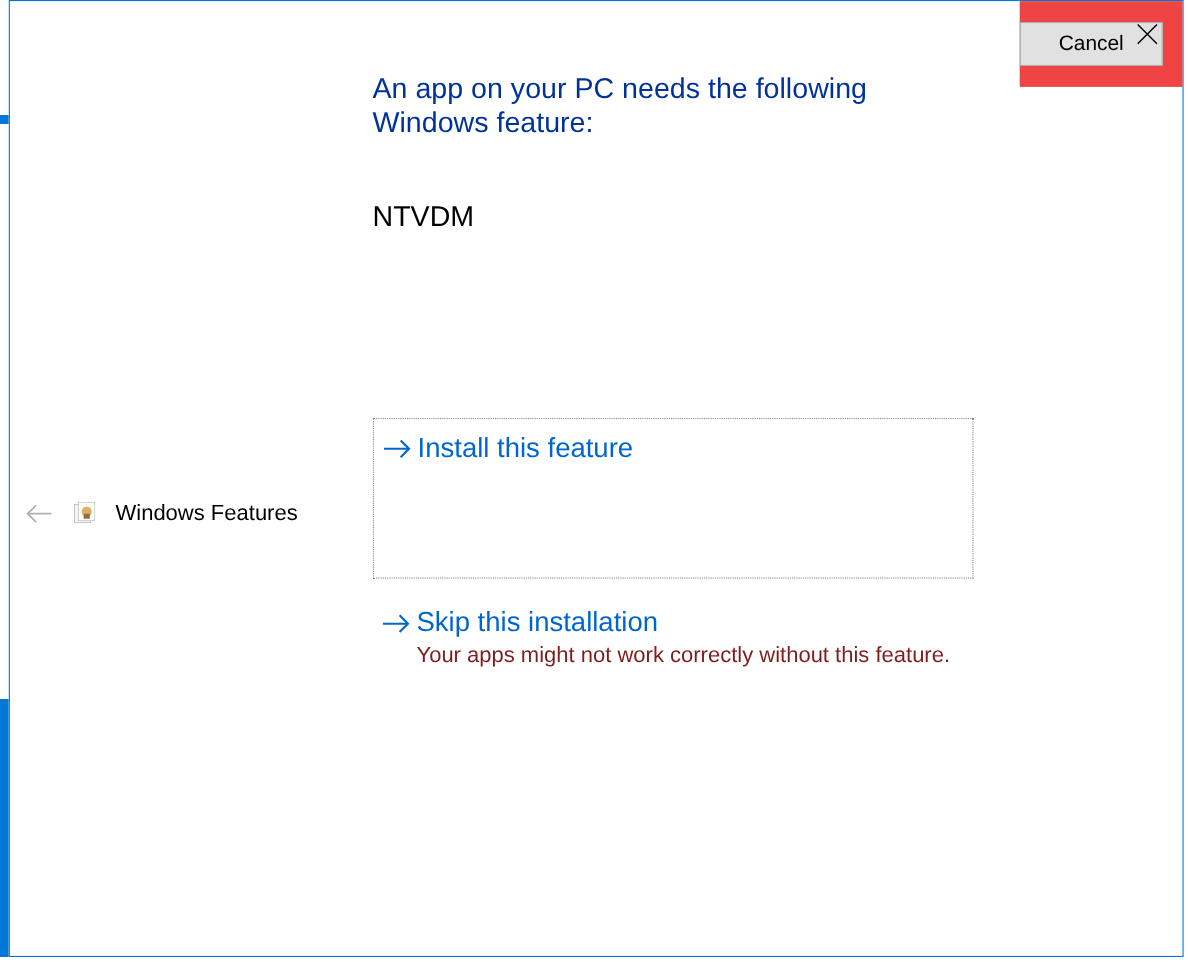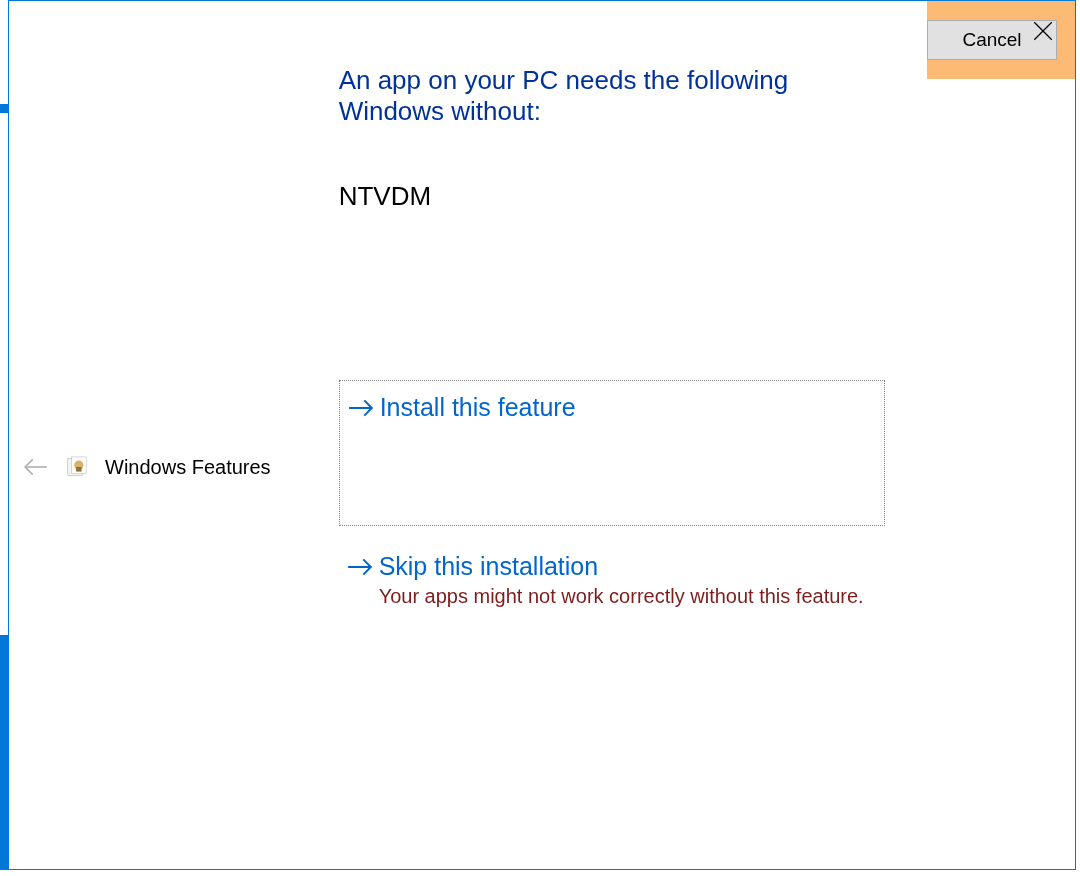--- a/index.html
+++ b/index.html
@@ -133,7 +133,7 @@
       margin-top: 4px;
     }
     .footer-bar {
-      background: #fdba74;
+      background: #ef4444;
       height: 78px;
       display: flex;
       align-items: center;

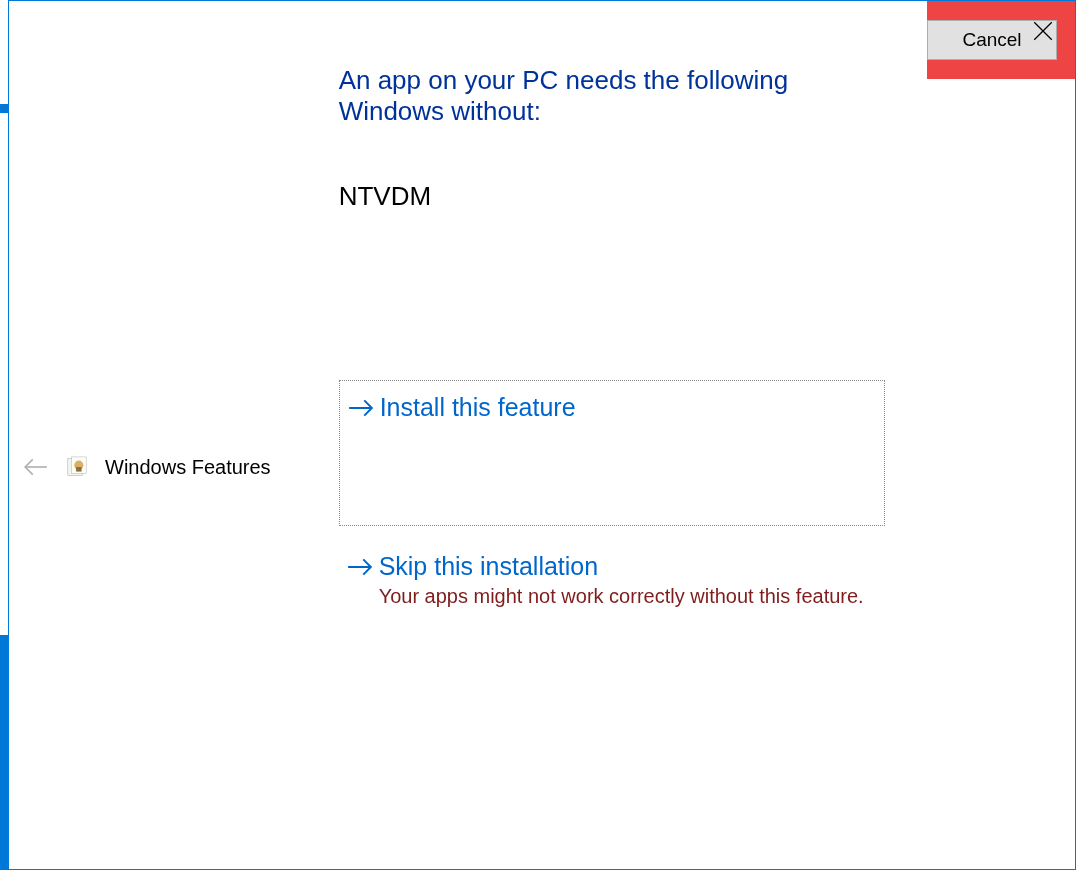--- a/index.html
+++ b/index.html
@@ -194,7 +194,7 @@
   </div>
 
   <div class="content-area">
-    <div class="main-heading">An app on your PC needs the following Windows without:</div>
+    <div class="main-heading">An app on your PC needs the following Windows feature:</div>
     <div class="feature-name">NTVDM</div>
 
     <div class="option-box">

